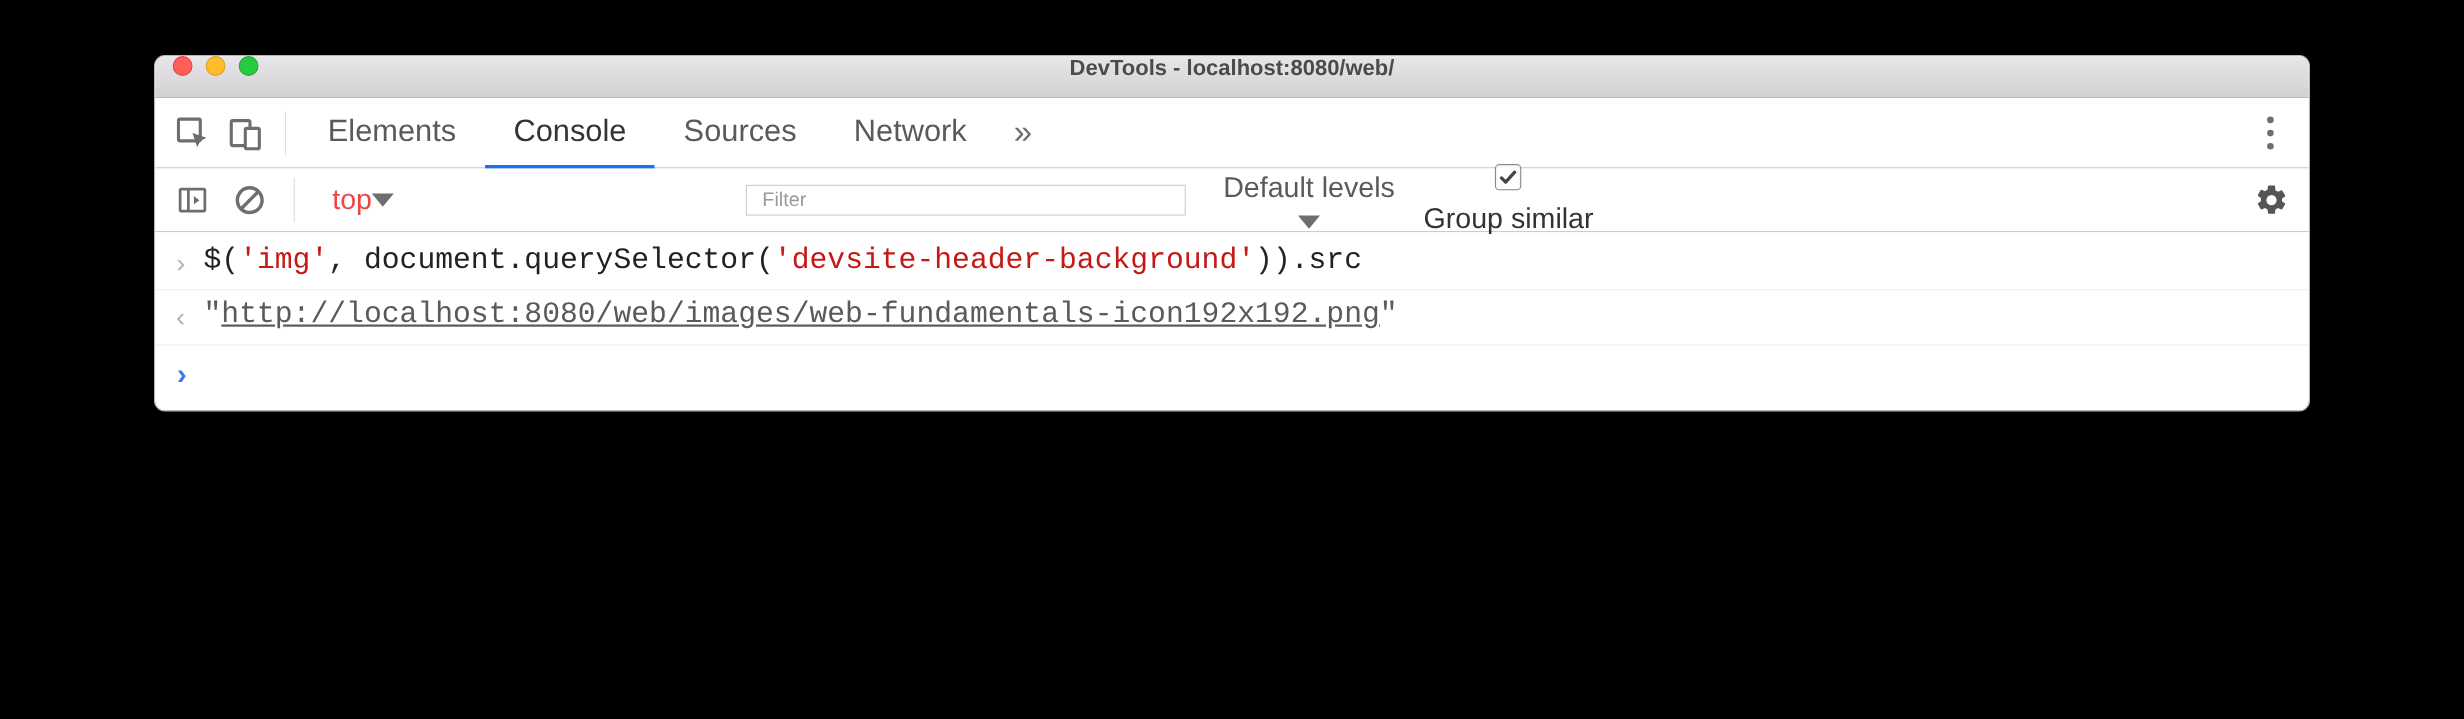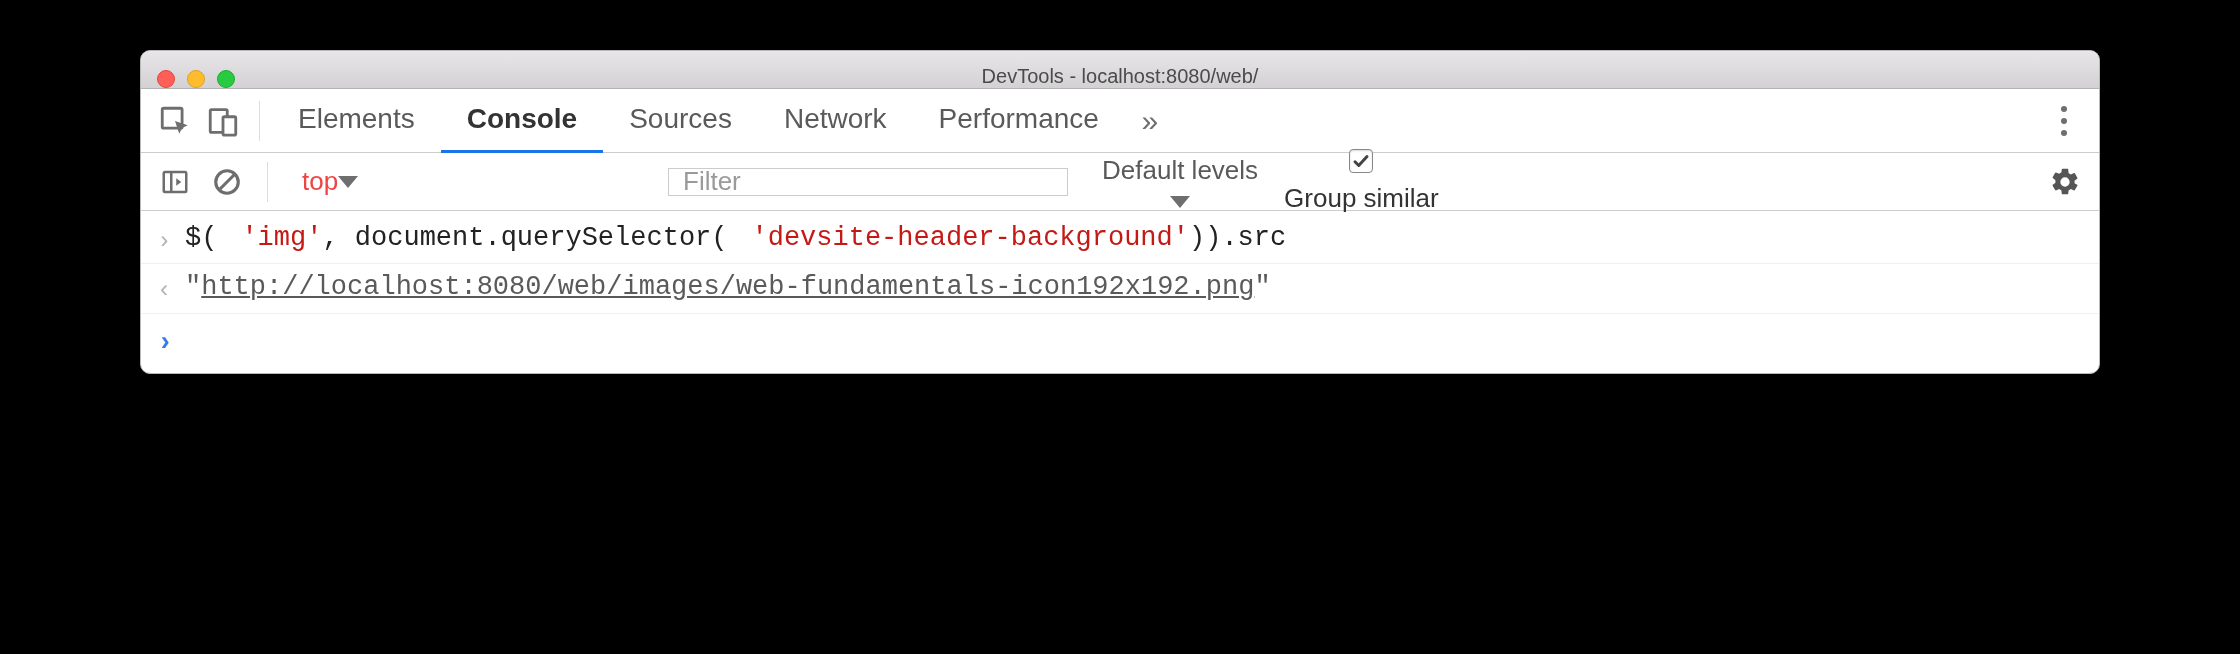--- a/index.html
+++ b/index.html
@@ -26,8 +26,9 @@
       background: linear-gradient(#e8e6e8, #d3d1d3);
       border-bottom: 1px solid #b3b3b3;
       display: flex;
-      align-items: flex-end;
+      align-items: flex-start;
       position: relative;
+      font-weight: bold;
     }
     .traffic-lights {
       display: flex;

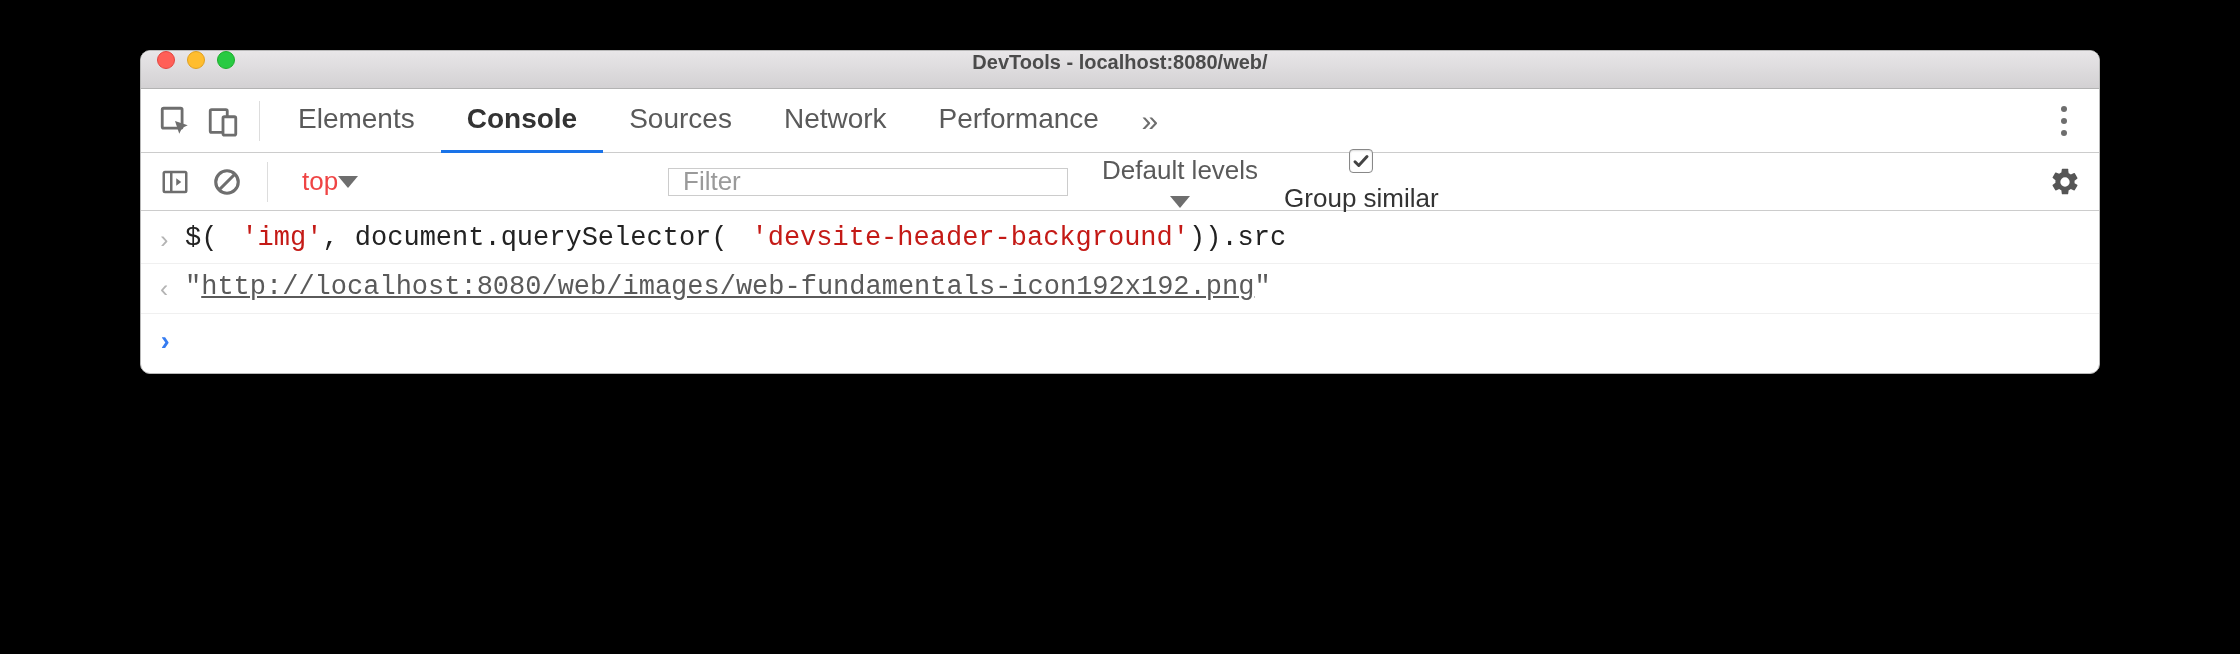--- a/index.html
+++ b/index.html
@@ -75,7 +75,7 @@
     .tab.active {
       color: #333;
       border-bottom: 3px solid #1a73e8;
-      font-weight: 700;
+      font-weight: 400;
     }
     .more-tabs {
       width: 50px; text-align: center;

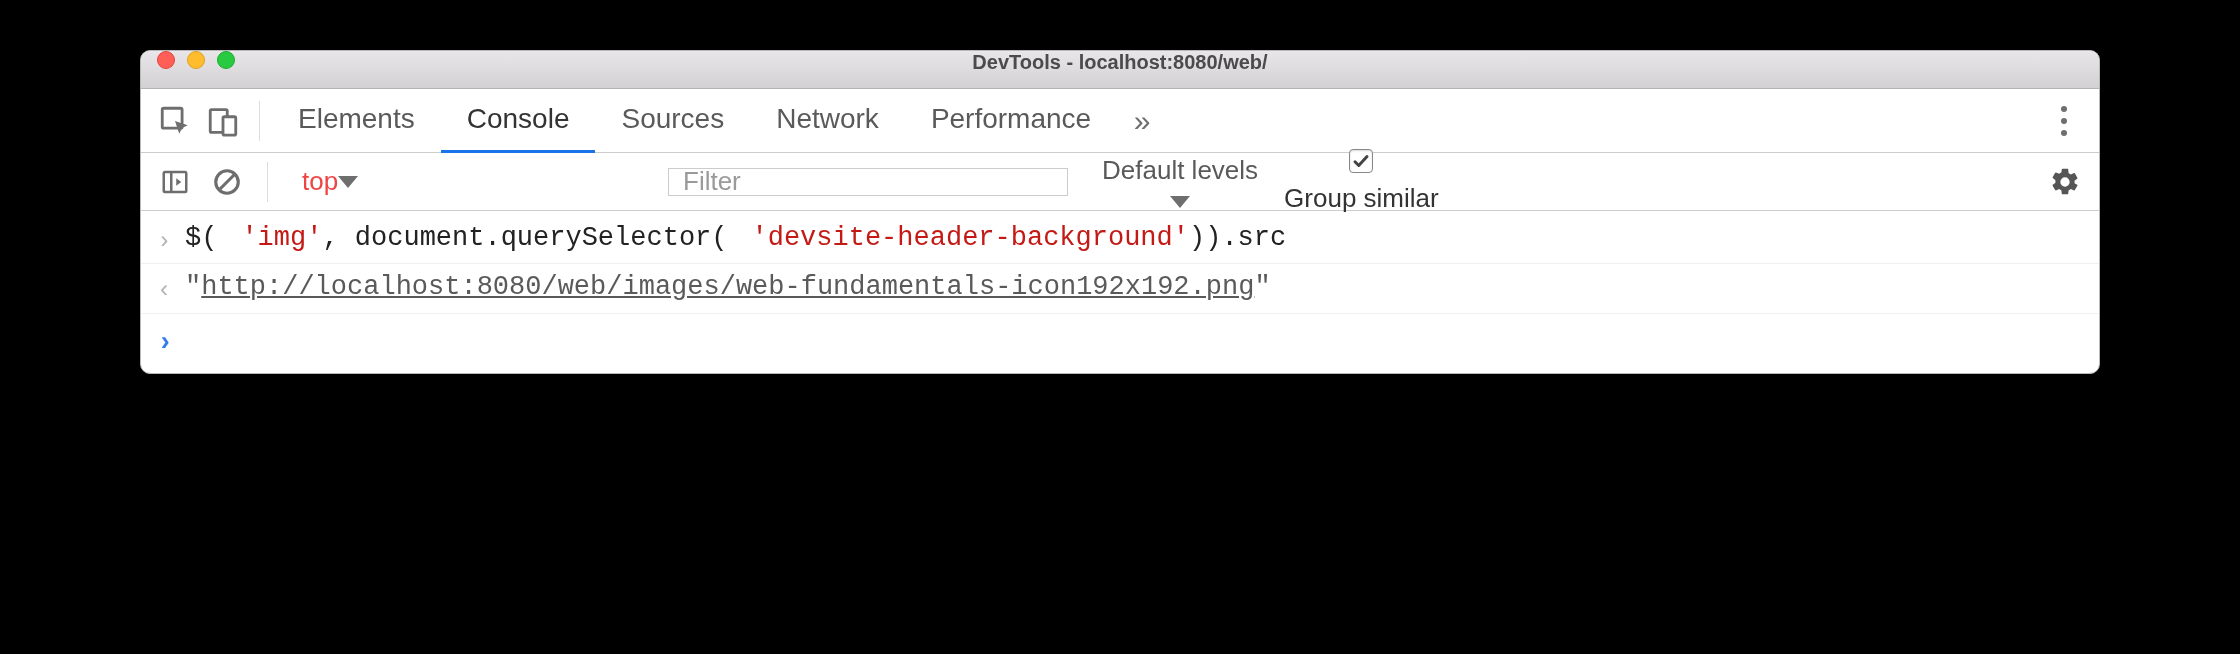--- a/index.html
+++ b/index.html
@@ -207,7 +207,6 @@
     <div class="tab active">Console</div>
     <div class="tab">Sources</div>
     <div class="tab">Network</div>
-    <div class="tab">Performance</div>
     <div class="more-tabs">»</div>
     <div class="kebab">
       <span></span>

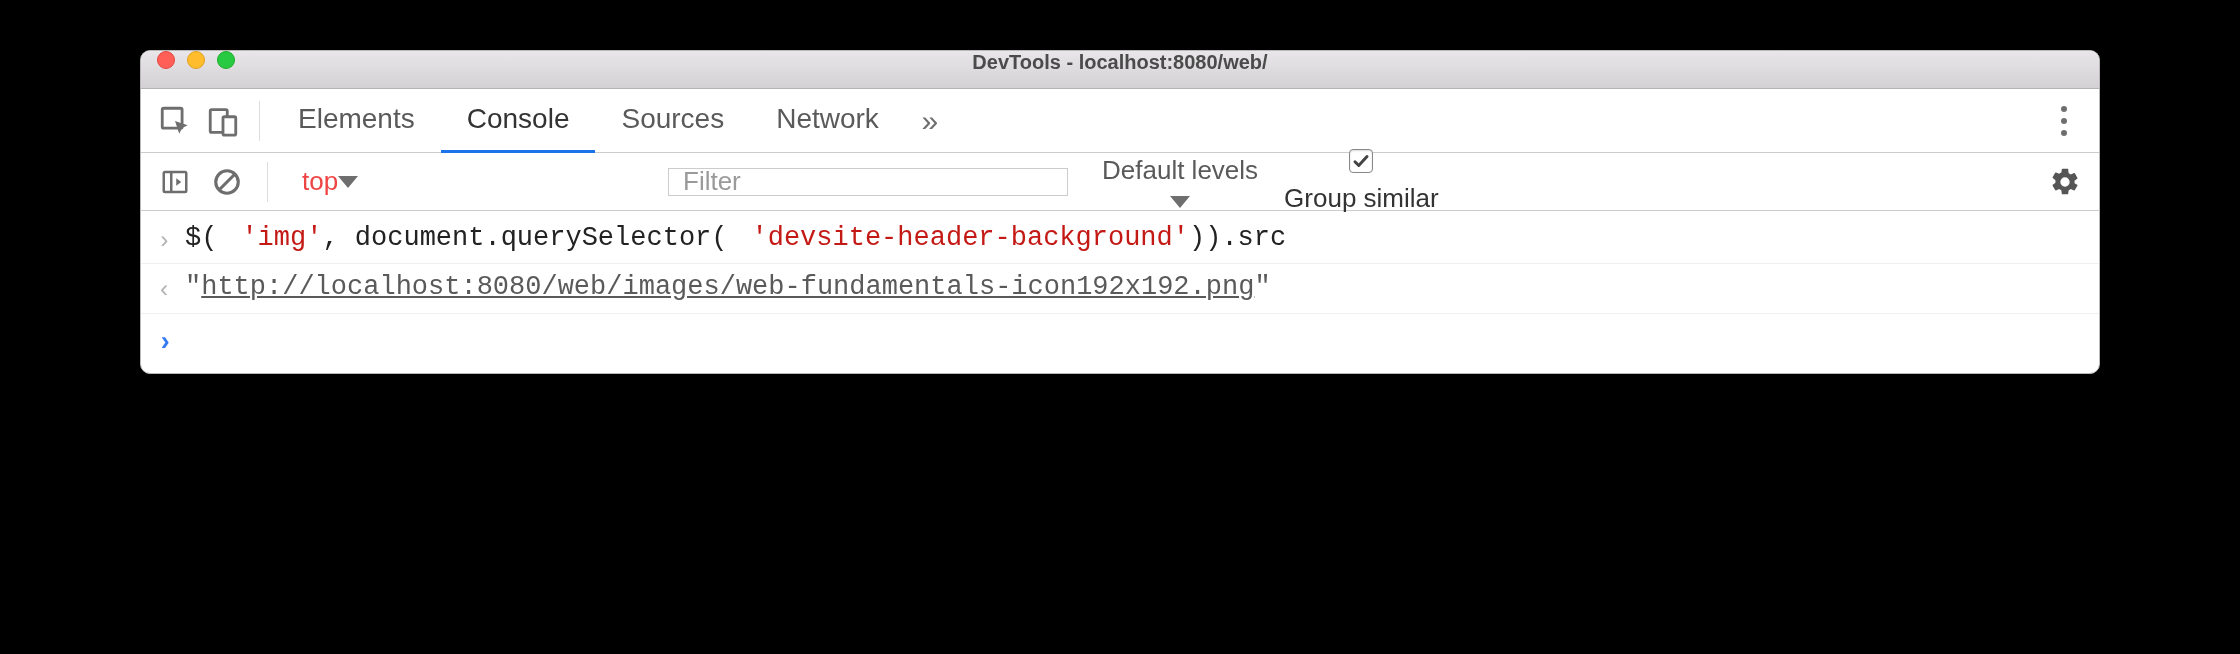--- a/index.html
+++ b/index.html
@@ -115,9 +115,10 @@
       border: 1px solid #ccc;
       height: 28px;
       width: 400px;
-      font-size: 26px;
+      font-size: 18px;
       padding: 0 14px;
       color: #333;
+      margin-left: 10px;
     }
     .filter-input::placeholder { color: #9a9a9a; }
     .levels {

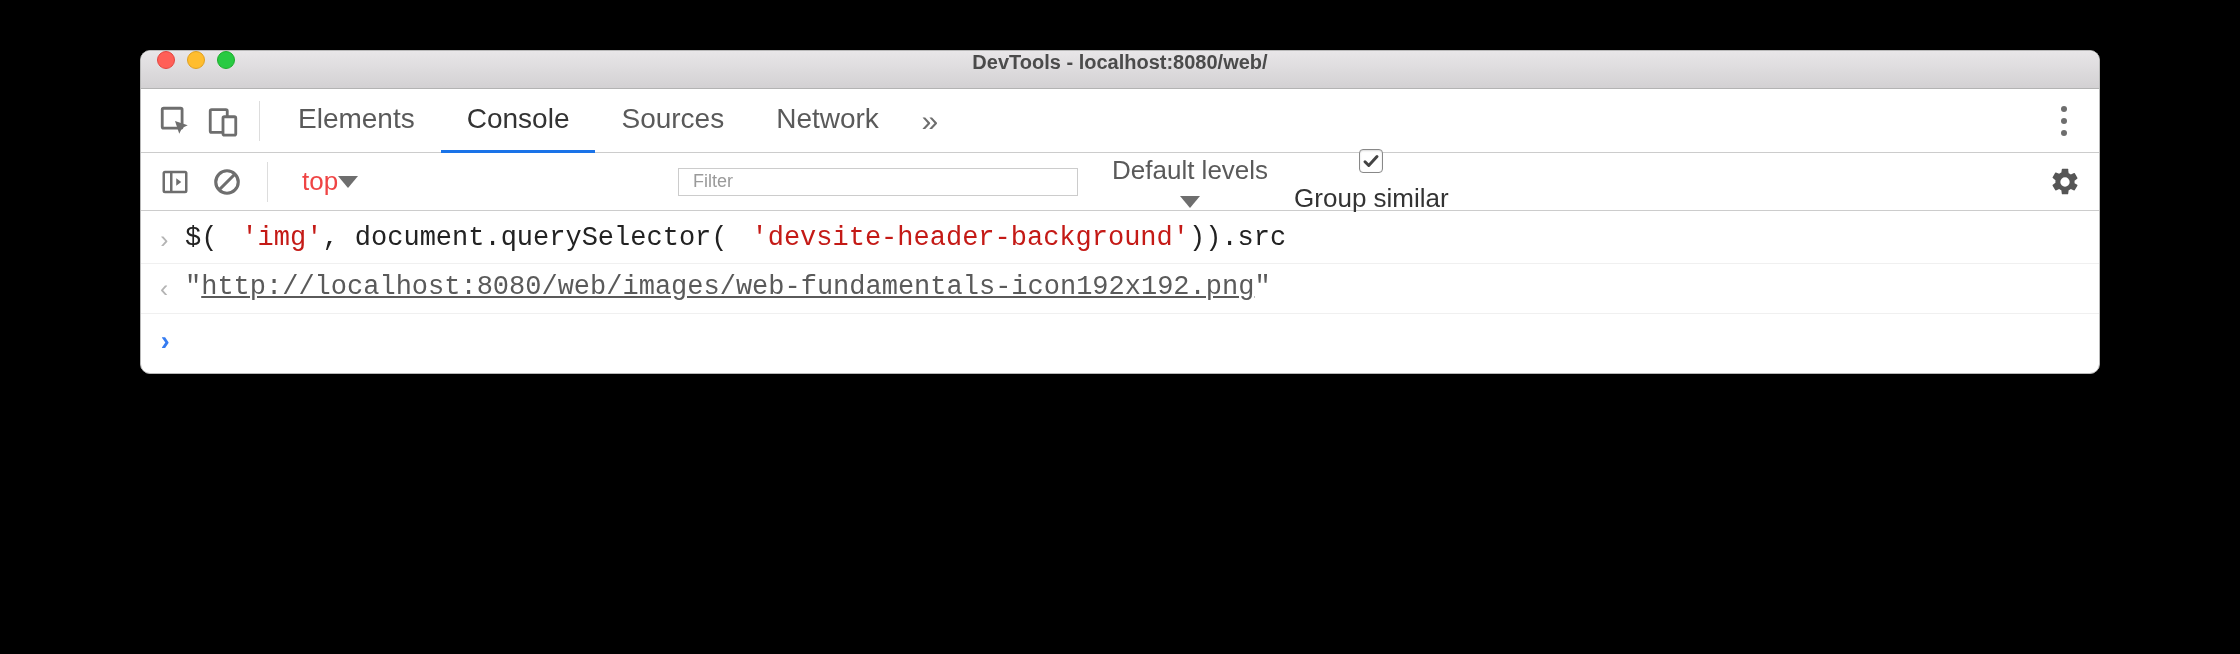--- a/index.html
+++ b/index.html
@@ -170,7 +170,7 @@
     }
     .gutter.blue { color: #367cf1; font-weight: bold; font-size: 27px; }
     .code { flex: 1; white-space: pre; color: #222; }
-    .s-red { color: #c41a16; margin-left: 24px; }
+    .s-red { color: #c41a16; }
     .s-black { color: #222; }
     .s-gray { color: #5a5a5a; }
     .s-url { color: #5a5a5a; text-decoration: underline; }

